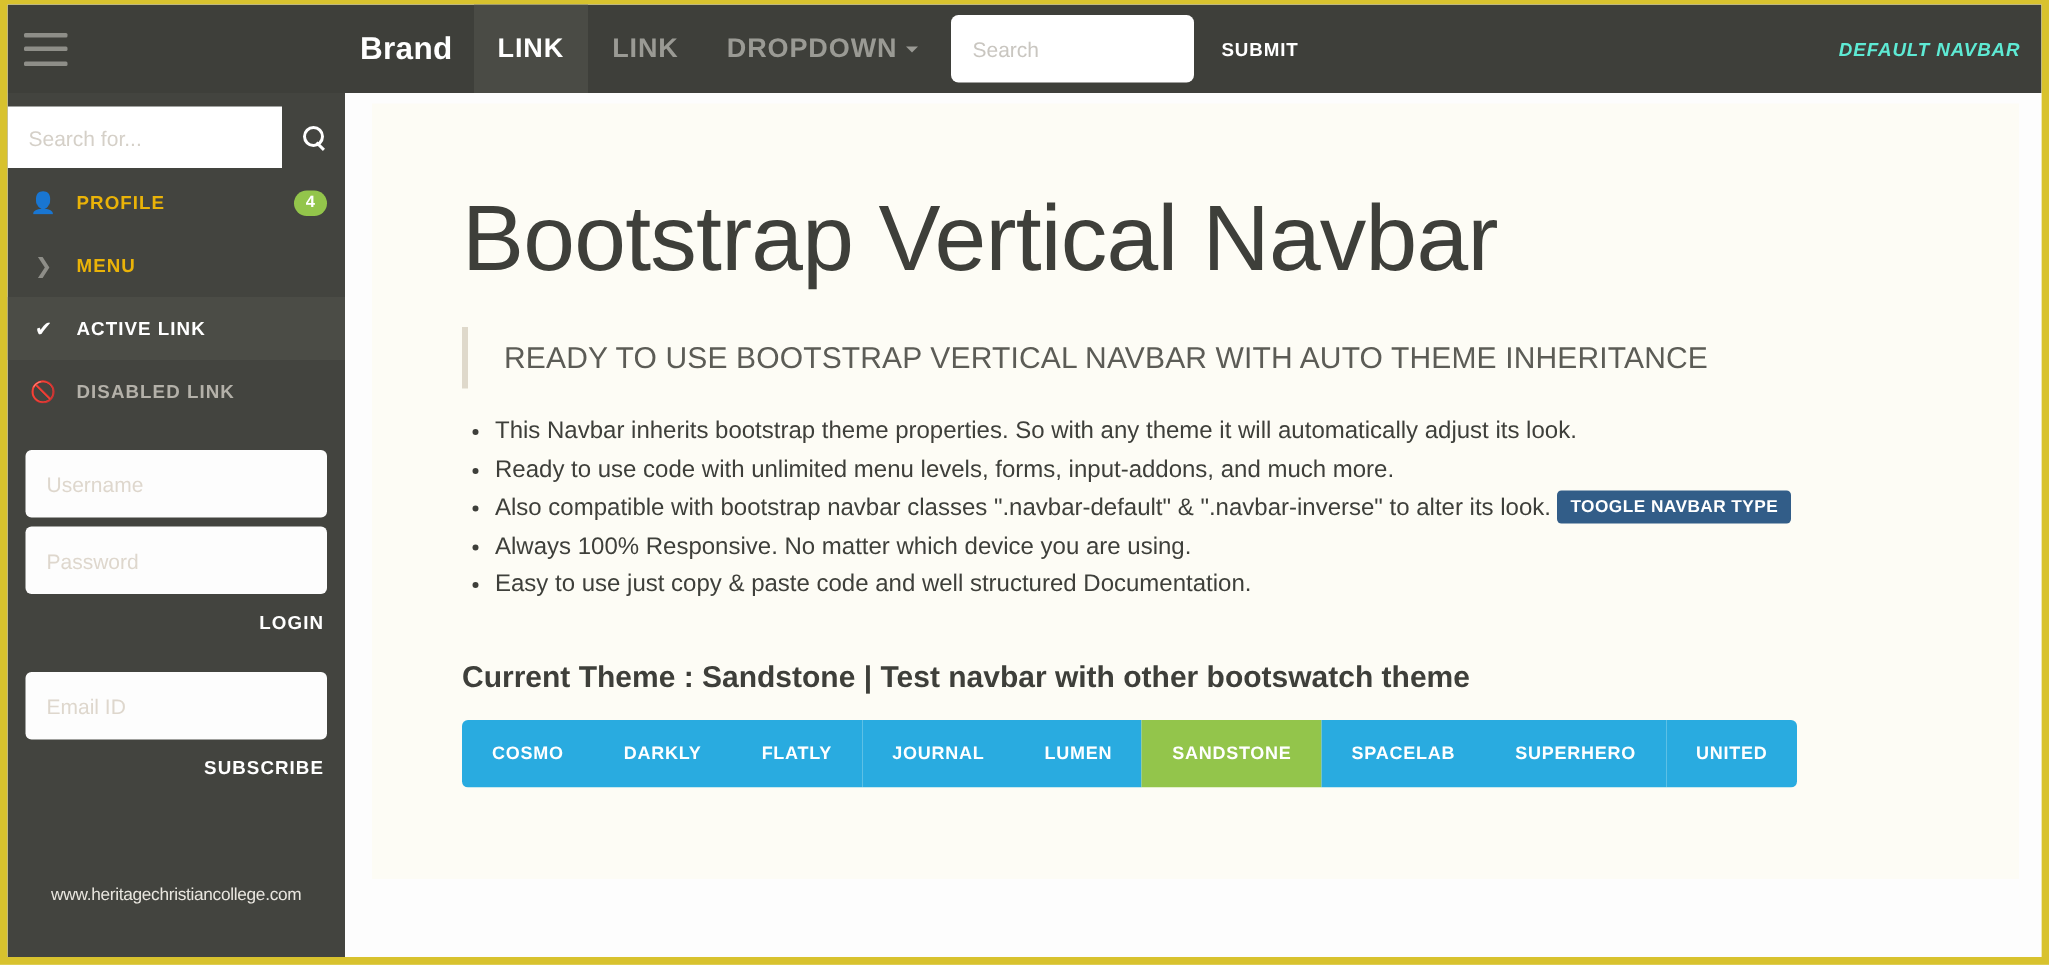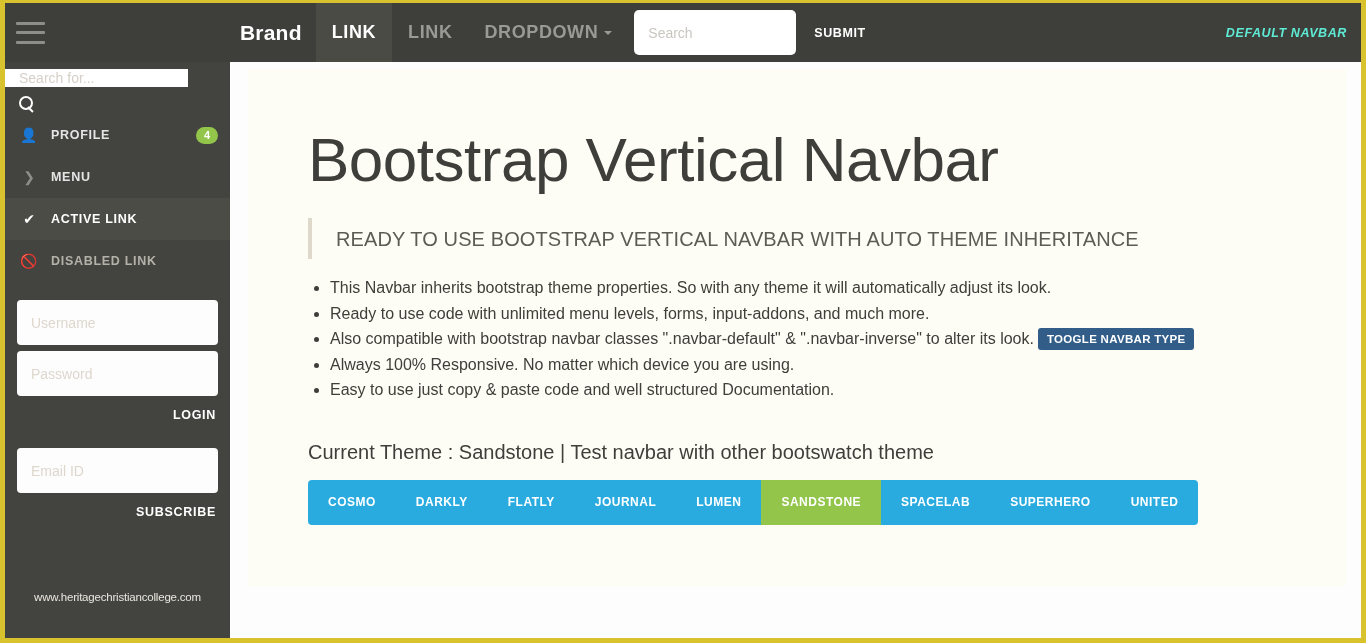--- a/index.html
+++ b/index.html
@@ -85,8 +85,8 @@
     overflow: hidden;
   }
   .side-search-row {
-    display: flex; align-items: flex-start;
-    height: 52px; padding: 0 0 0 0; flex-direction: column;
+    display: flex; align-items: center;
+    height: 52px; padding: 0 0 0 0;
   }
   .side-search {
     width: 183px; height: 41px; border: none;

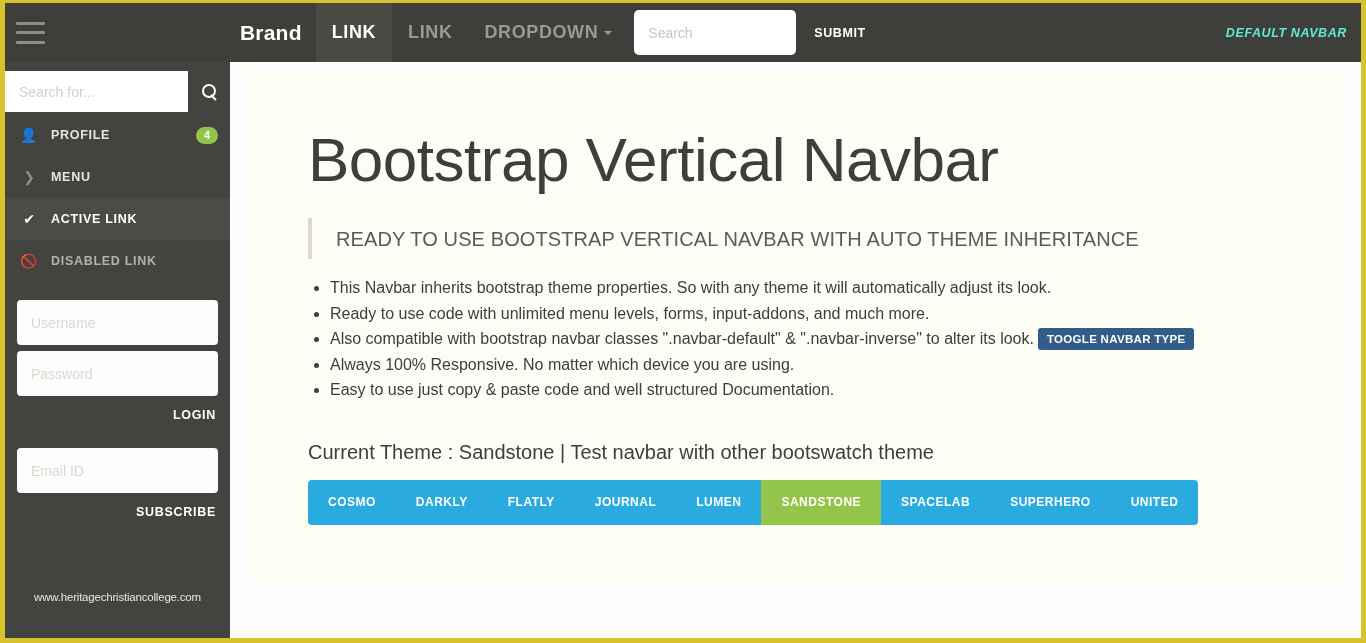--- a/index.html
+++ b/index.html
@@ -122,7 +122,7 @@
     color: #8e8e88; font-size: 14px;
   }
   .side-item .lbl {
-    color: #e5e5e5; font-size: 12.5px; font-weight: bold;
+    color: #eab308; font-size: 12.5px; font-weight: bold;
     letter-spacing: 0.7px; text-transform: uppercase;
     flex: 1; padding-left: 8px;
   }

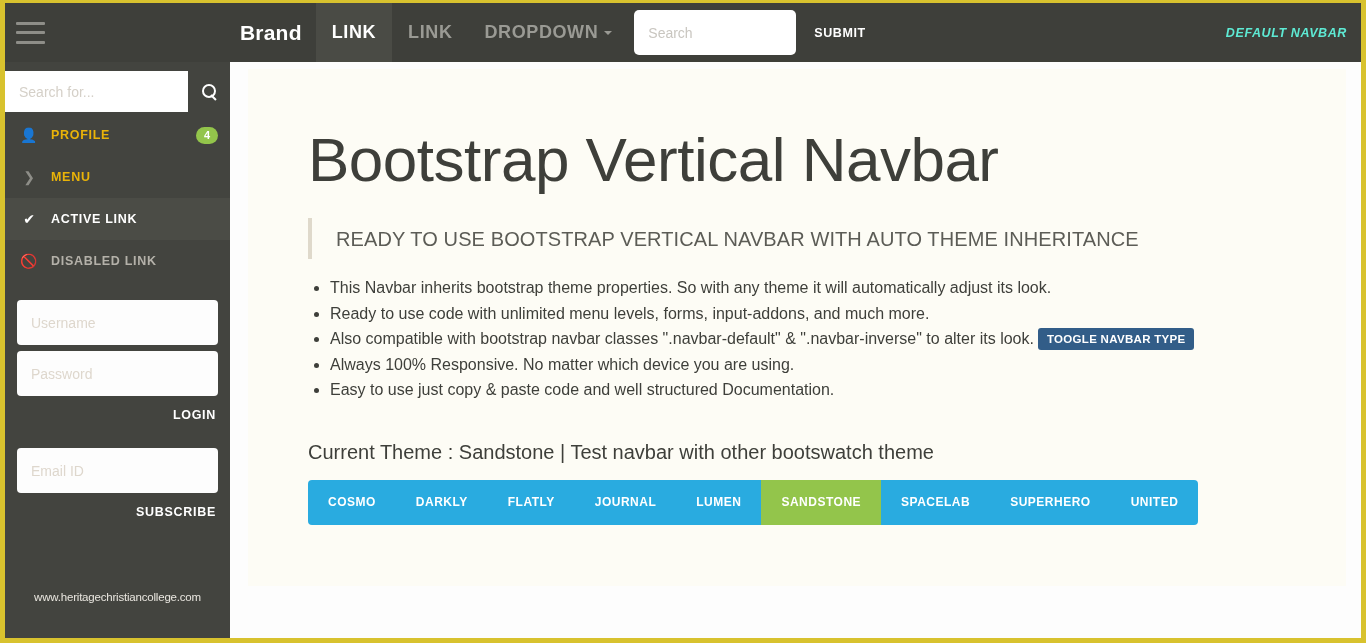--- a/index.html
+++ b/index.html
@@ -194,7 +194,7 @@
     font-family: "Liberation Sans", sans-serif;
   }
   .current-theme {
-    margin-top: 38px; font-size: 20px; color: #3e3f3a; font-weight: normal;
+    margin-top: 38px; font-size: 20px; color: #3e3f3a; font-weight: bold;
   }
   .theme-group {
     margin-top: 16px; display: inline-flex;

